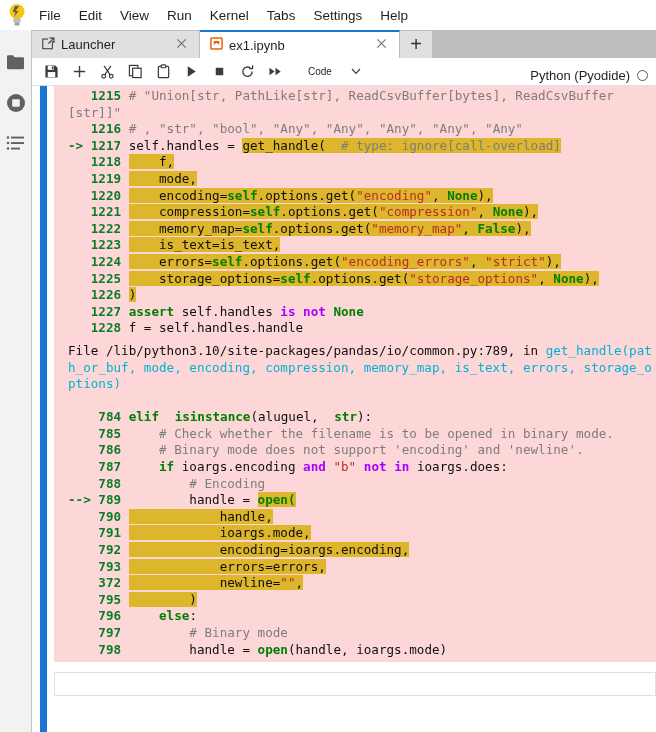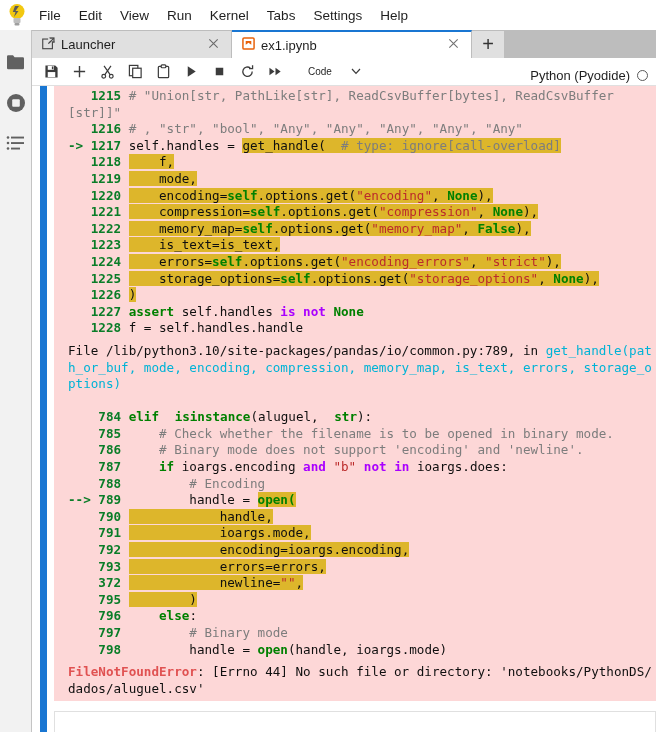--- a/index.html
+++ b/index.html
@@ -46,7 +46,7 @@
     background:#e0e0e0;border-right:1px solid #bdbdbd;
     box-sizing:border-box;cursor:pointer;position:relative;min-width:0;
   }
-  .tab.inactive{width:200px;}
+  .tab.inactive{width:168px;}
   .tab.active{
     width:240px;background:#fff;border-top:2px solid #1976d2;
     height:28px;

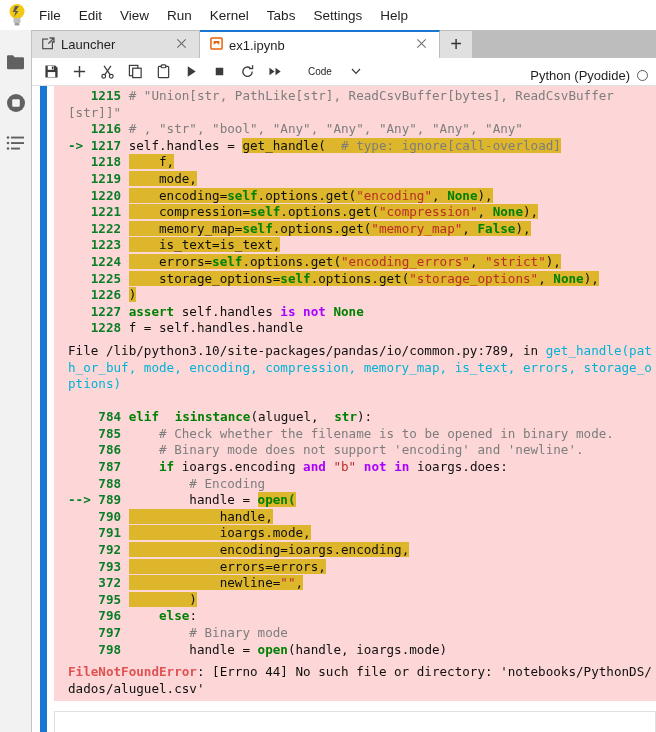--- a/index.html
+++ b/index.html
@@ -48,7 +48,7 @@
   }
   .tab.inactive{width:168px;}
   .tab.active{
-    width:240px;background:#fff;border-top:2px solid #1976d2;
+    width:200px;background:#fff;border-top:2px solid #1976d2;
     height:28px;
   }
   .tab-label{flex:1 1 auto;overflow:hidden;text-overflow:ellipsis;white-space:nowrap;}

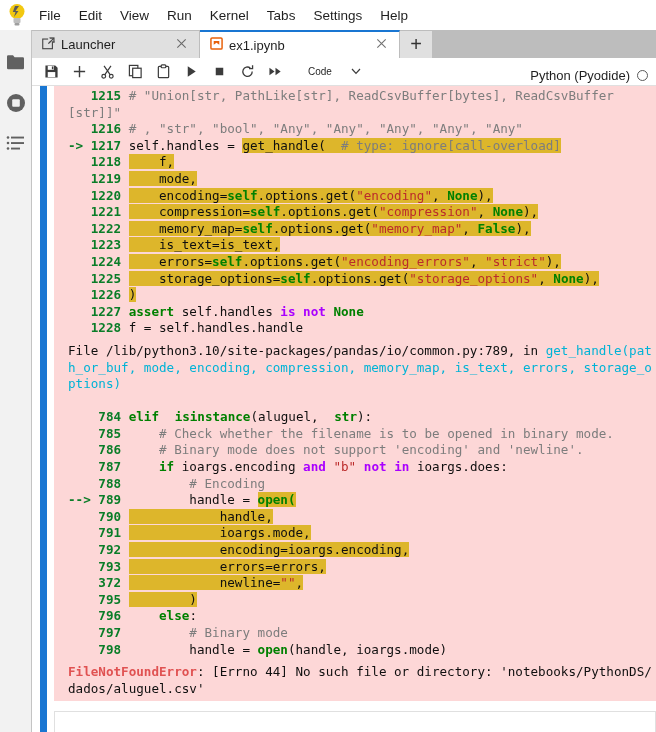--- a/index.html
+++ b/index.html
@@ -316,7 +316,6 @@
 <span><span class="arrow">   </span><span class="ln"> 797</span><span class="plain"> </span><span class="cmt">        # Binary mode</span></span>
 <span><span class="arrow">   </span><span class="ln"> 798</span><span class="plain"> </span><span class="plain">        handle = </span><span class="kw">open</span><span class="plain">(handle, ioargs.mode)</span></span>
 </div>
-        <div class="out-block" id="errline"><span class="err">FileNotFoundError</span><span class="plain">: [Errno 44] No such file or directory: 'notebooks/PythonDS/dados/aluguel.csv'</span></div>
         <div class="out-gap"></div>
         <div id="bottom-strip">
           <div class="inp"></div>

